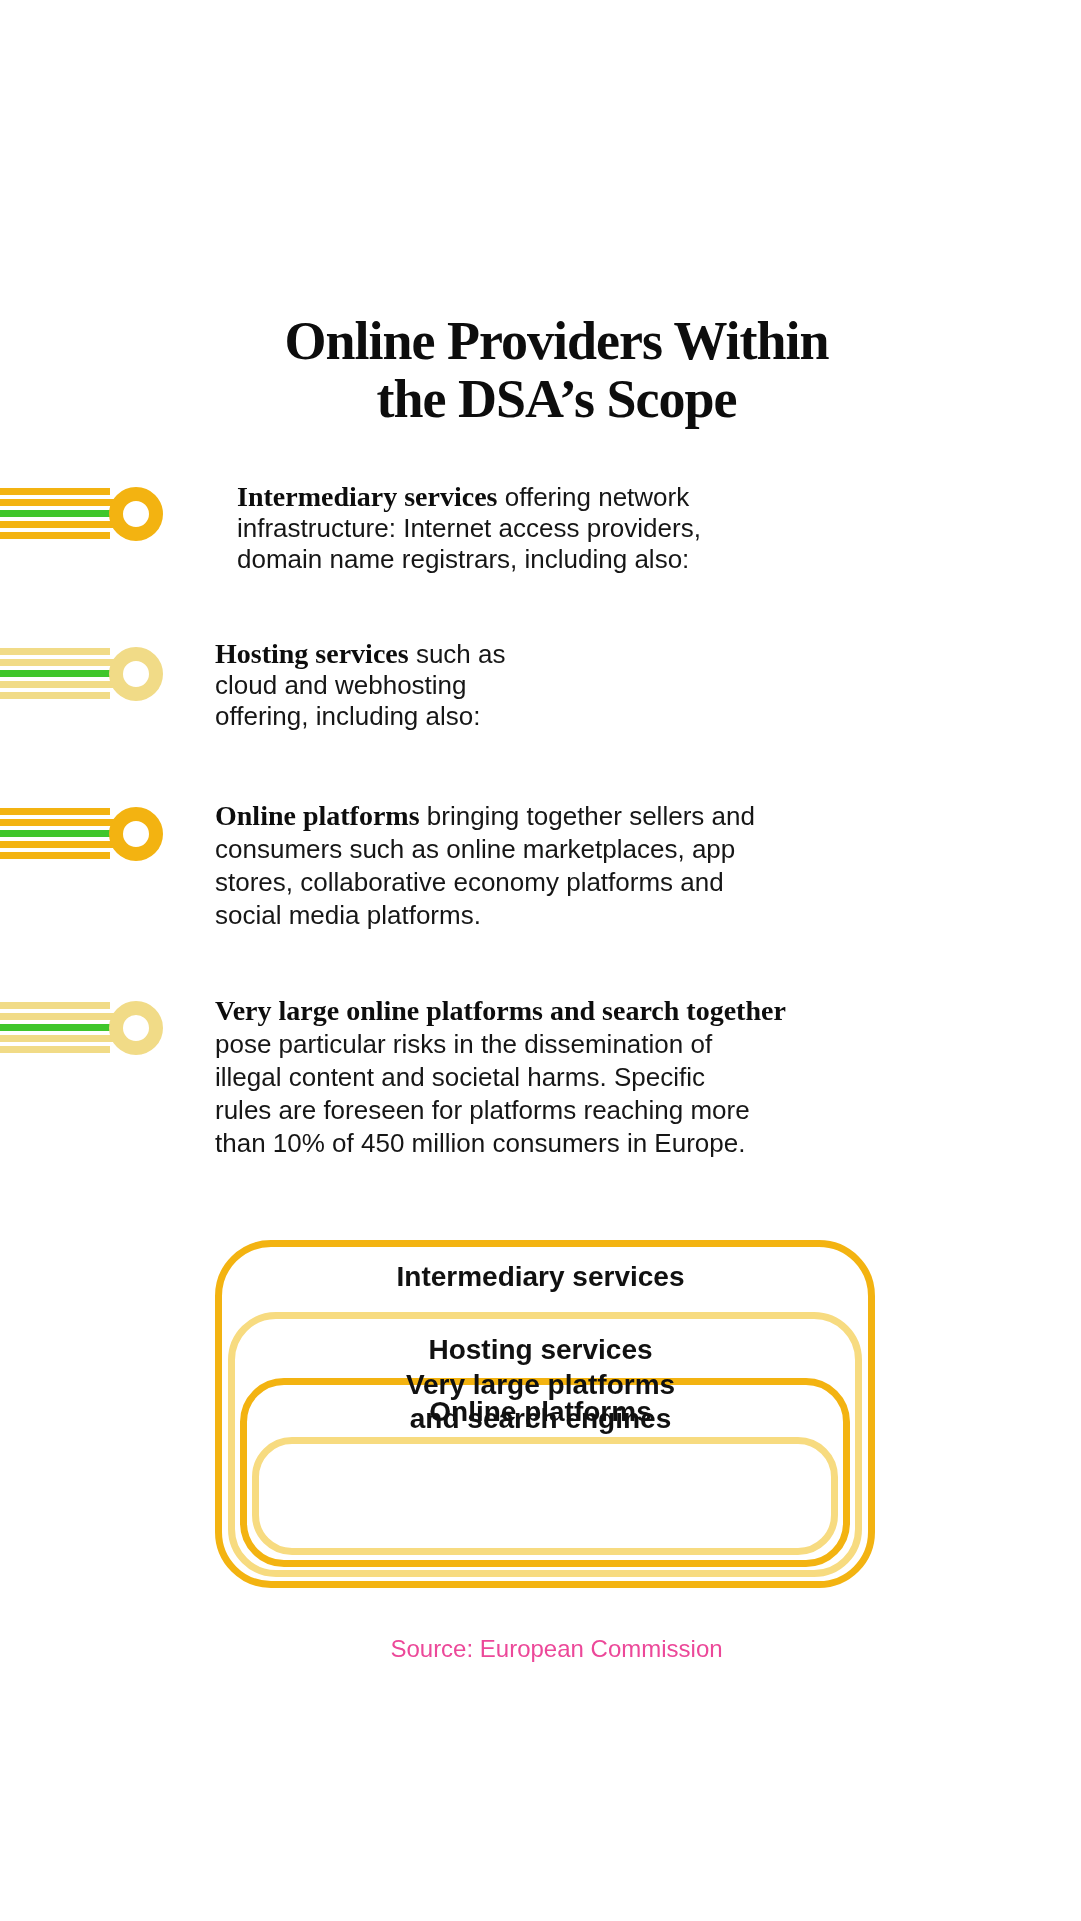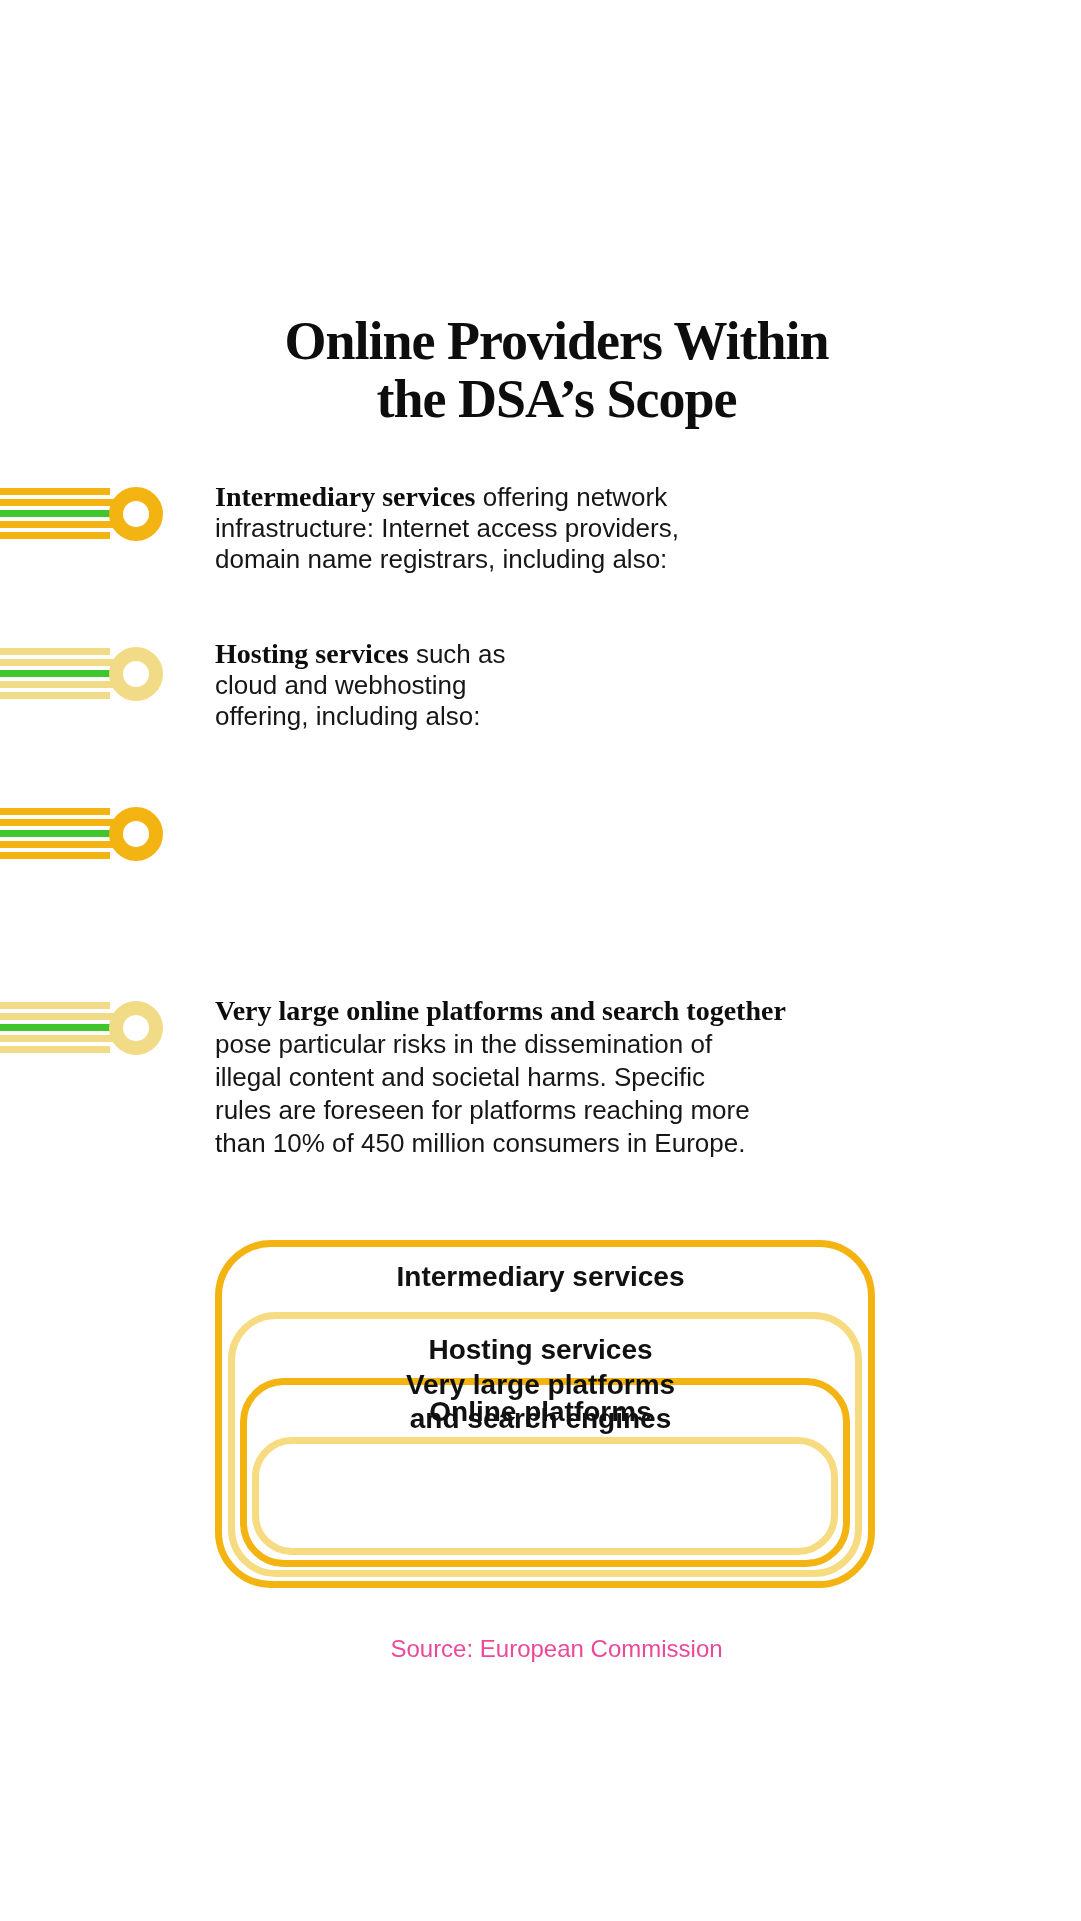--- a/index.html
+++ b/index.html
@@ -36,7 +36,7 @@
     font-size:28px;
     color:#0d0d0d;
   }
-  .bt-1{top:481px;}
+  .bt-1{top:481px;margin-left:22px;}
   .bt-2{top:638px;}
   .bt-3{top:799px;line-height:33px;}
   .bt-4{top:994px;line-height:33px;}

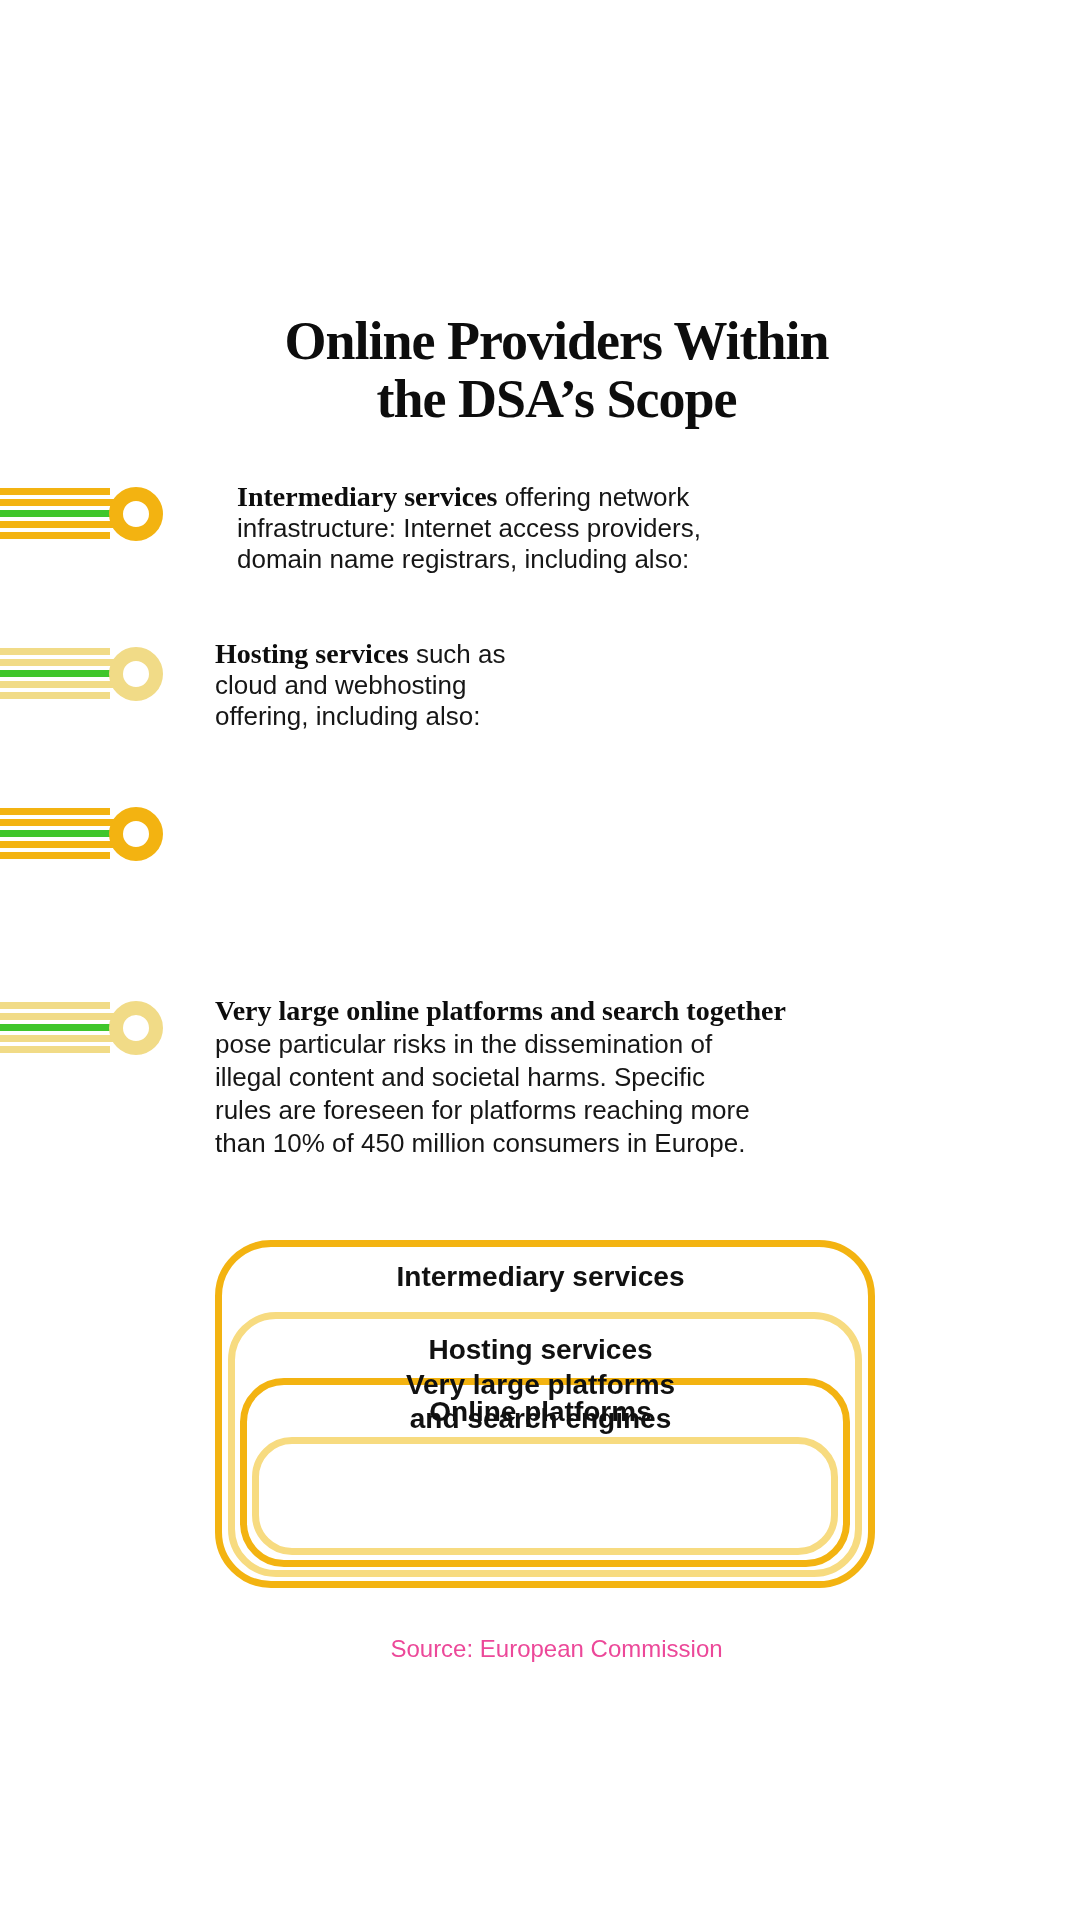--- a/index.html
+++ b/index.html
@@ -144,6 +144,10 @@
     <div class="stripe s5"></div>
     <div class="ring"></div>
   </div>
+  <p class="bullet-text bt-3"><strong class="lead">Online platforms</strong> <span>bringing together sellers and
+consumers such as online marketplaces, app
+stores, collaborative economy platforms and
+social media platforms.</span></p>
 
   <div class="icon pale ic-4">
     <div class="stripe s1"></div>

